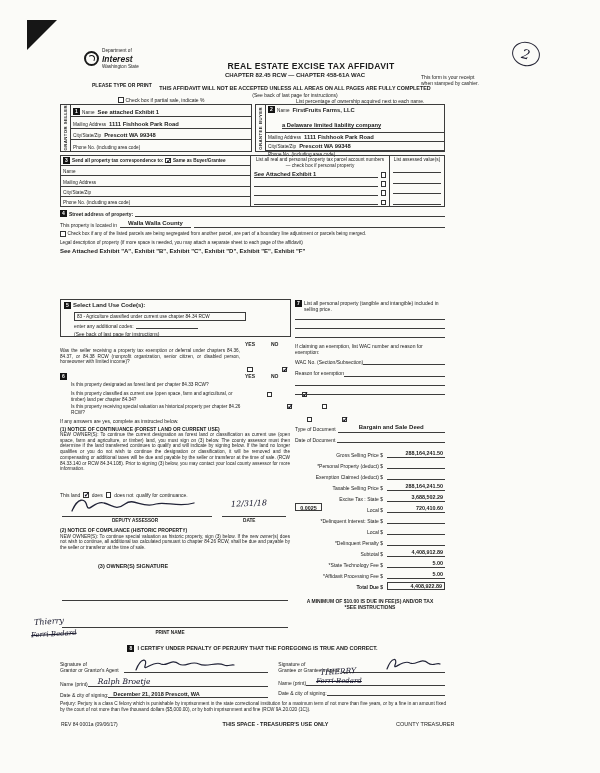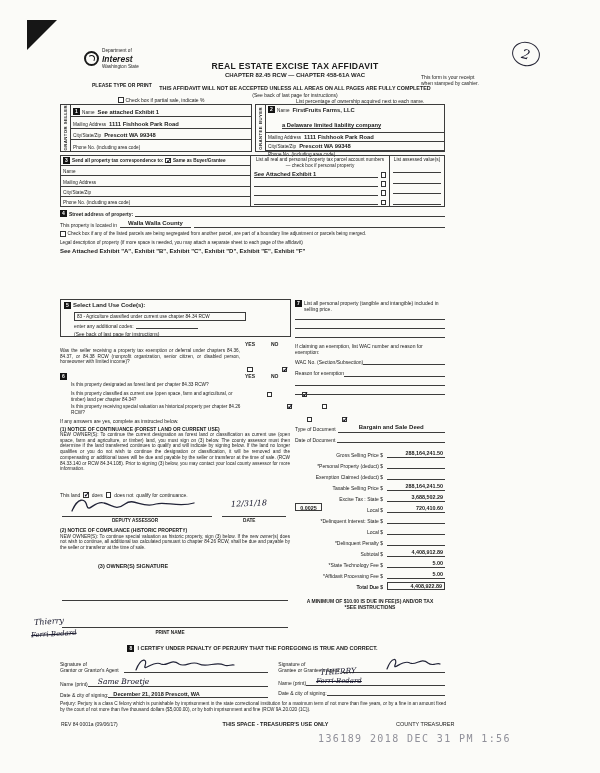--- a/index.html
+++ b/index.html
@@ -58,7 +58,7 @@
   </div>
 
   
-  <div class="a b c" style="left:150px;top:61px;width:290px;font-size:8.6px;letter-spacing:.3px">REAL ESTATE EXCISE TAX AFFIDAVIT</div>
+  <div class="a b c" style="left:166px;top:61px;width:290px;font-size:8.6px;letter-spacing:.3px">REAL ESTATE EXCISE TAX AFFIDAVIT</div>
   <div class="a b c" style="left:150px;top:72px;width:290px;font-size:6px">CHAPTER 82.45 RCW — CHAPTER 458-61A WAC</div>
   <div class="a b f5" style="left:92px;top:82px">PLEASE TYPE OR PRINT</div>
   <div class="a b c" style="left:130px;top:85px;width:330px;font-size:5.4px">THIS AFFIDAVIT WILL NOT BE ACCEPTED UNLESS ALL AREAS ON ALL PAGES ARE FULLY COMPLETED</div>

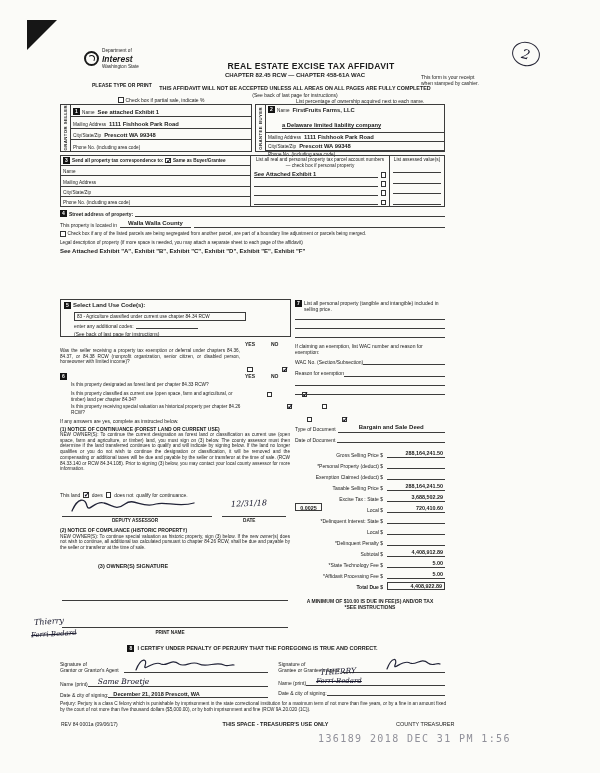--- a/index.html
+++ b/index.html
@@ -390,7 +390,7 @@
         </div>
         <div style="display:flex;align-items:flex-end;margin-top:4px">
           <span class="f5">Name (print)</span>
-          <span class="u hand" style="flex:1;font-size:7.5px;padding-left:10px">Same Broetje</span>
+          <span class="u hand" style="flex:1;font-size:7.5px;padding-left:10px">Ralph Broetje</span>
         </div>
         <div style="display:flex;align-items:flex-end;margin-top:4px">
           <span class="f5">Date &amp; city of signing:</span>

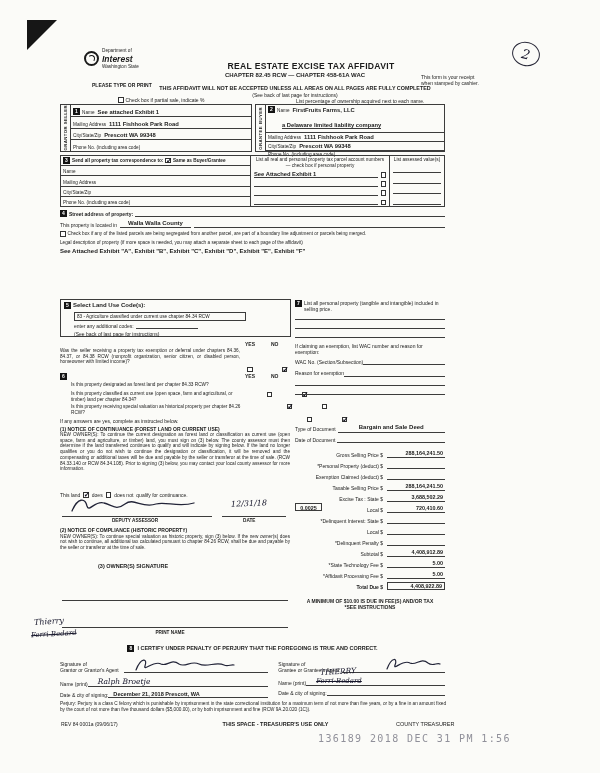--- a/index.html
+++ b/index.html
@@ -427,7 +427,6 @@
   <div class="a f5" style="left:61px;top:721px">REV 84 0001a (09/06/17)</div>
   <div class="a b f55 c" style="left:178px;top:720.5px;width:195px">THIS SPACE - TREASURER'S USE ONLY</div>
   <div class="a f55" style="left:396px;top:720.5px">COUNTY TREASURER</div>
-  <div class="a stamp" style="left:318px;top:733px">136189 2018 DEC 31 PM 1:56</div>
 
 </div>
 

